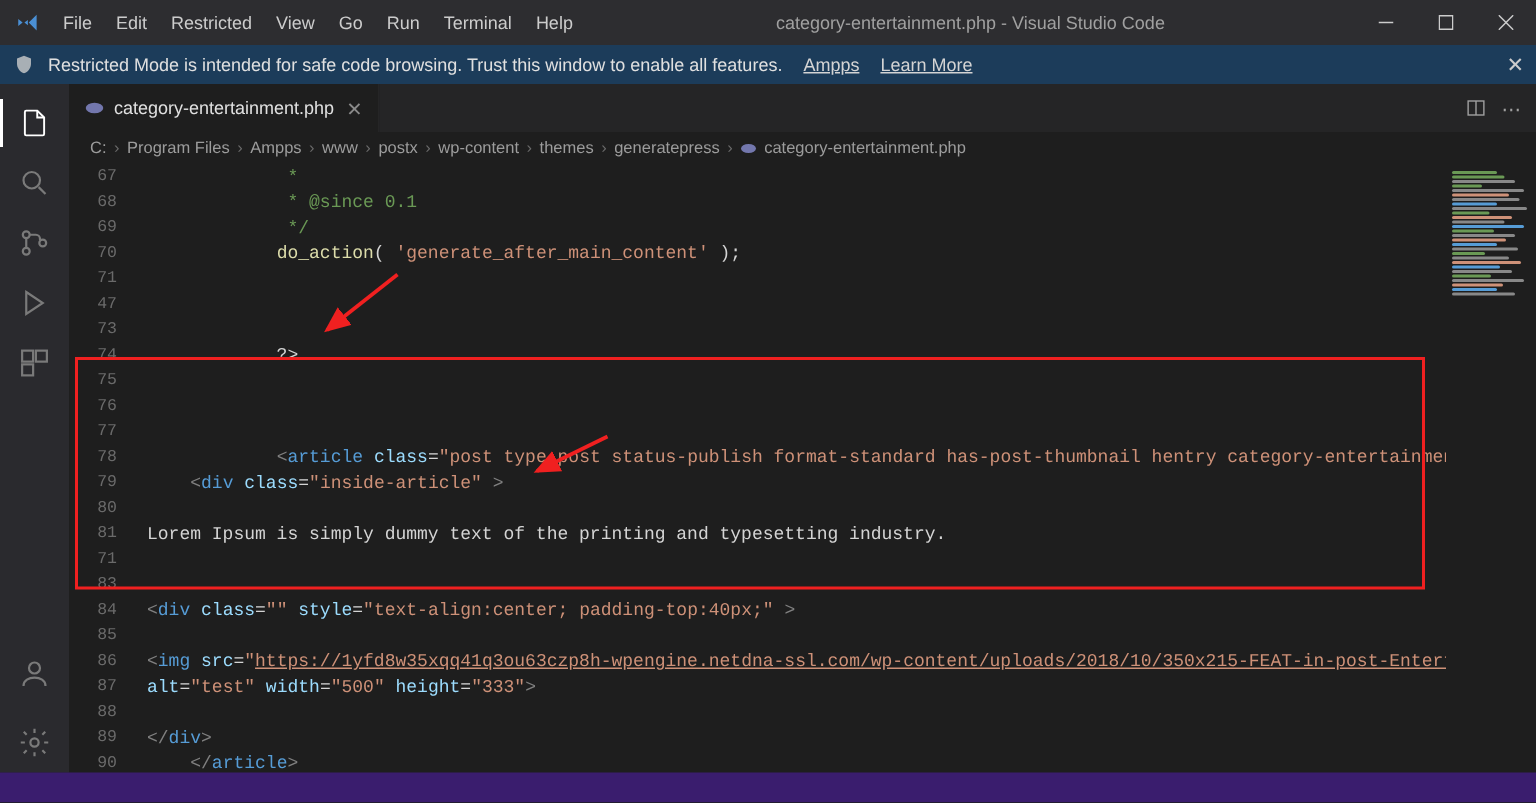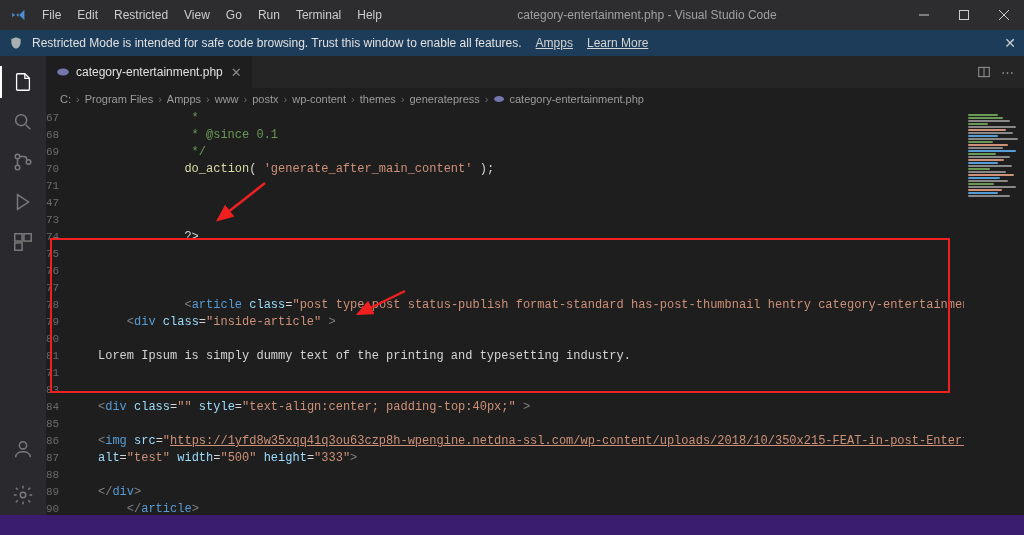--- a/index.html
+++ b/index.html
@@ -43,7 +43,7 @@
 
 
 .editor { position: absolute; left: 46px; top: 110px; right: 0; bottom: 20px; background: #1e1e1e; font-family: Consolas, 'Courier New', monospace; font-size: 12px; overflow: hidden; }
-.gutter { position: absolute; left: 0; top: 0; bottom: 16px; width: 46px; text-align: left; color: #6a6a6a; padding-right: 14px; }
+.gutter { position: absolute; left: 0; top: 0; bottom: 16px; width: 46px; text-align: right; color: #6a6a6a; padding-right: 14px; }
 .gutter .ln { height: 17px; line-height: 17px; font-size: 11px; }
 .code { position: absolute; left: 46px; top: 0; right: 0; bottom: 0; }
 .code-line { height: 17px; line-height: 17px; white-space: pre; color: #d4d4d4; padding-left: 6px; }

